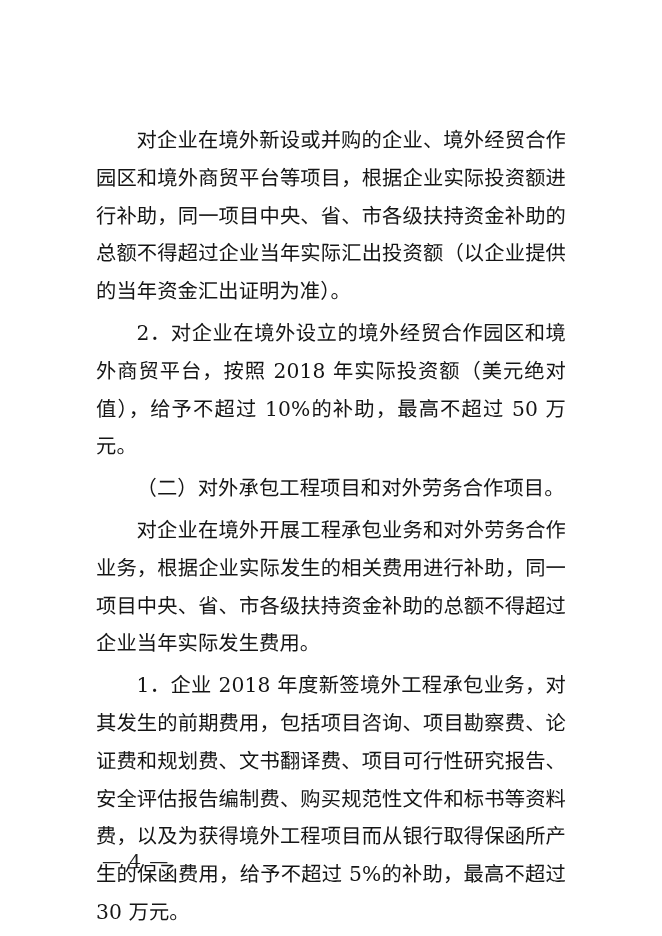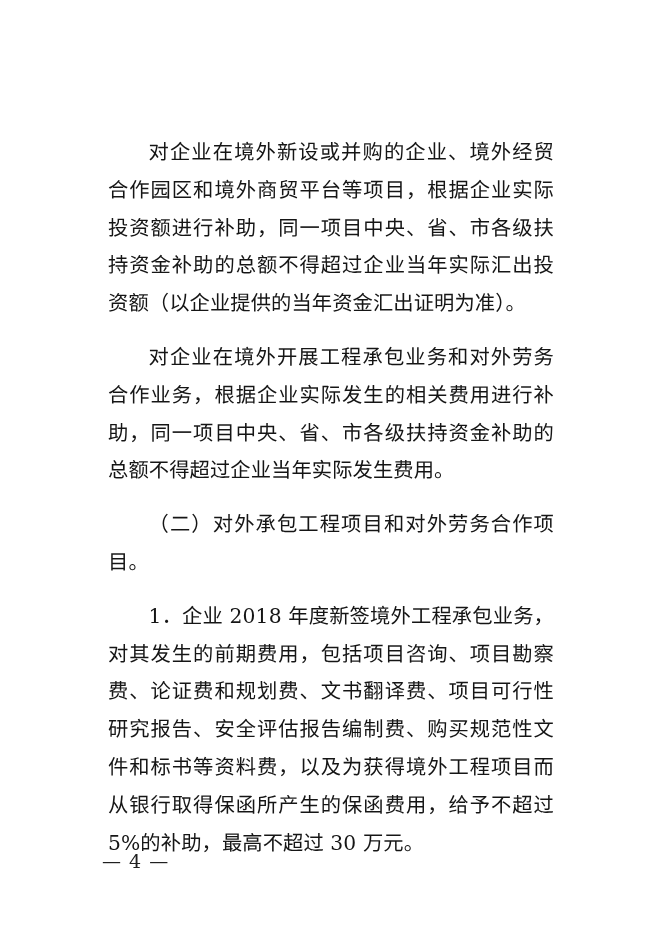--- a/index.html
+++ b/index.html
@@ -28,7 +28,7 @@
     width: 478px;
   }
   .para {
-    margin: 16px;
+    margin: 4px;
     font-size: 20.3px;
     line-height: 37.8px;
     text-align: justify;

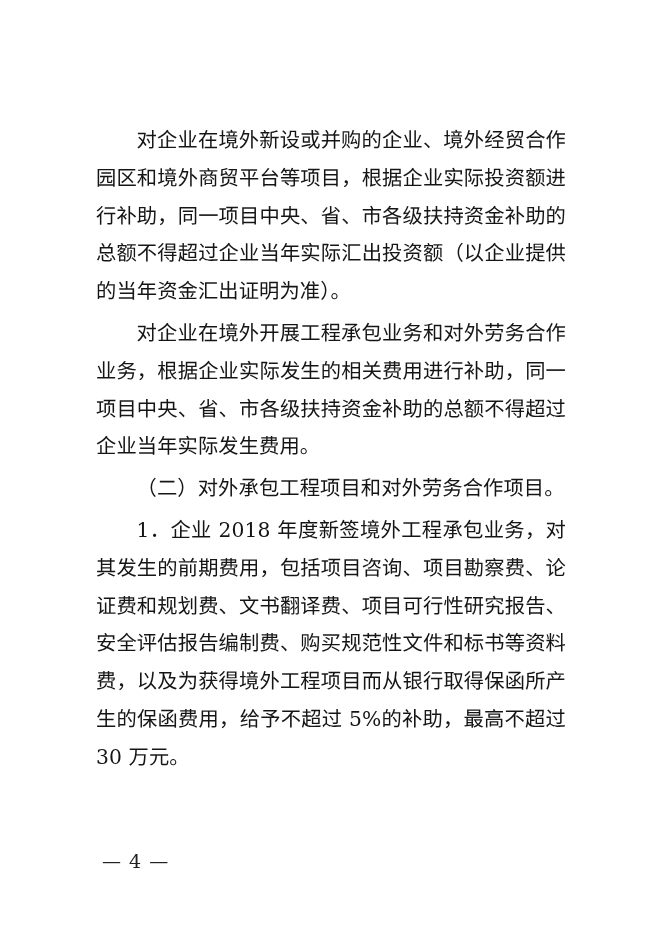--- a/index.html
+++ b/index.html
@@ -71,6 +71,7 @@
     <p class="para indent">对企业在境外新设或并购的企业、境外经贸合作园区和境外商贸平台等项目，根据企业实际投资额进行补助，同一项目中央、省、市各级扶持资金补助的总额不得超过企业当年实际汇出投资额（以企业提供的当年资金汇出证明为准）。</p>
 
 
+    <p class="para indent">2．对企业在境外设立的境外经贸合作园区和境外商贸平台，按照 2018 年实际投资额（美元绝对值），给予不超过 10%的补助，最高不超过 50 万元。</p>
 
     <p class="para indent">对企业在境外开展工程承包业务和对外劳务合作业务，根据企业实际发生的相关费用进行补助，同一项目中央、省、市各级扶持资金补助的总额不得超过企业当年实际发生费用。</p>
 

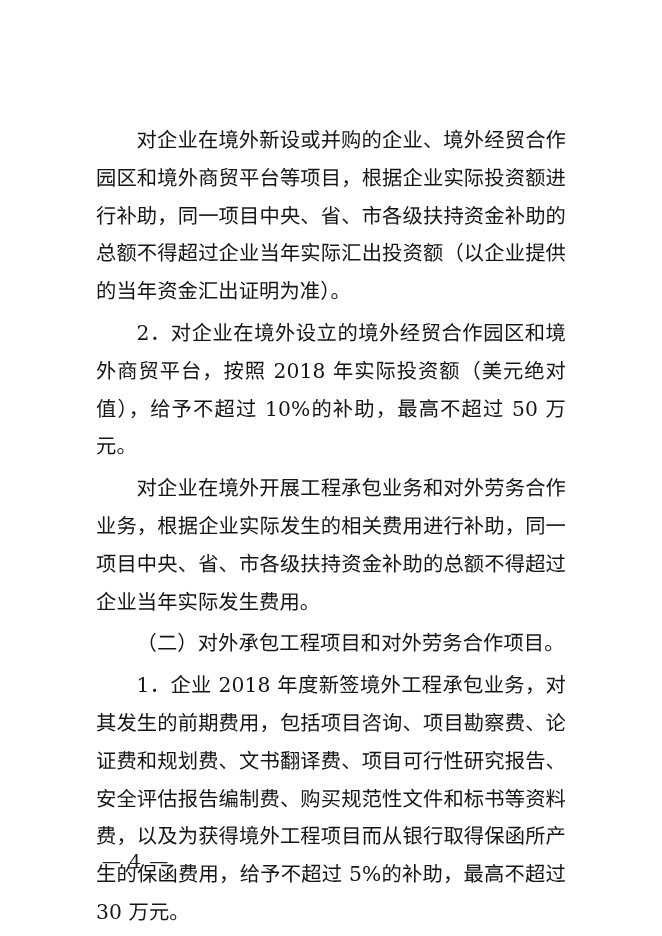--- a/index.html
+++ b/index.html
@@ -73,9 +73,9 @@
 
     <p class="para indent">2．对企业在境外设立的境外经贸合作园区和境外商贸平台，按照 2018 年实际投资额（美元绝对值），给予不超过 10%的补助，最高不超过 50 万元。</p>
 
+    <p class="para indent">（二）对外承包工程项目和对外劳务合作项目。</p>
+
     <p class="para indent">对企业在境外开展工程承包业务和对外劳务合作业务，根据企业实际发生的相关费用进行补助，同一项目中央、省、市各级扶持资金补助的总额不得超过企业当年实际发生费用。</p>
-
-    <p class="para indent">（二）对外承包工程项目和对外劳务合作项目。</p>
 
     <p class="para indent">1．企业 2018 年度新签境外工程承包业务，对其发生的前期费用，包括项目咨询、项目勘察费、论证费和规划费、文书翻译费、项目可行性研究报告、安全评估报告编制费、购买规范性文件和标书等资料费，以及为获得境外工程项目而从银行取得保函所产生的保函费用，给予不超过 5%的补助，最高不超过 30 万元。</p>
 

